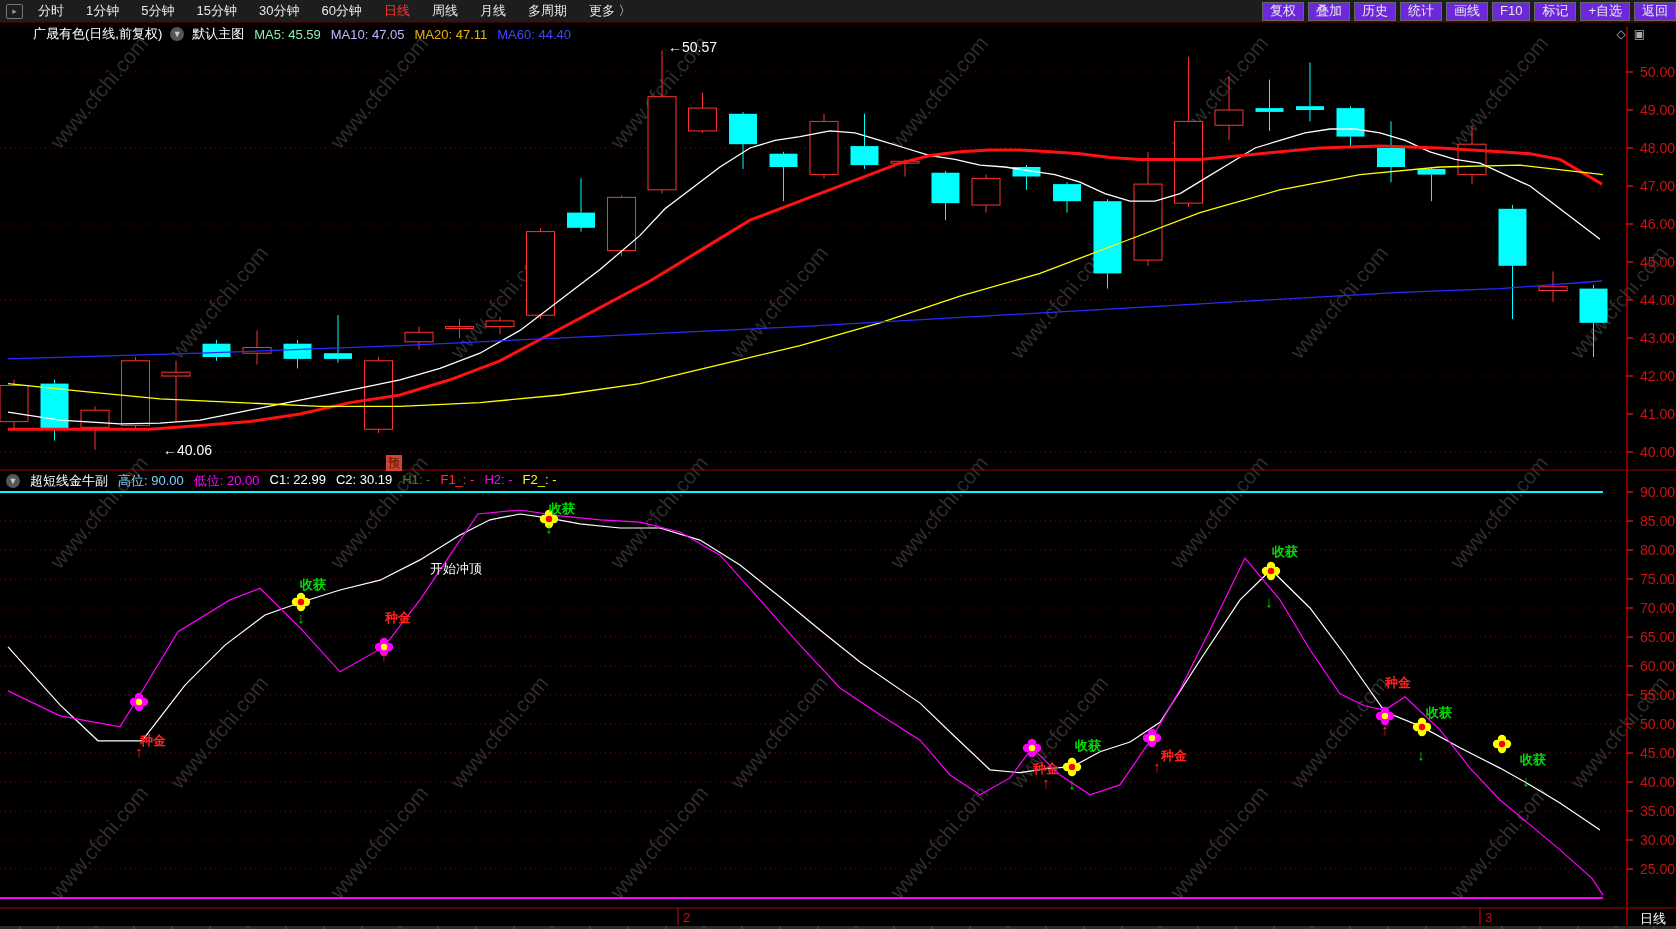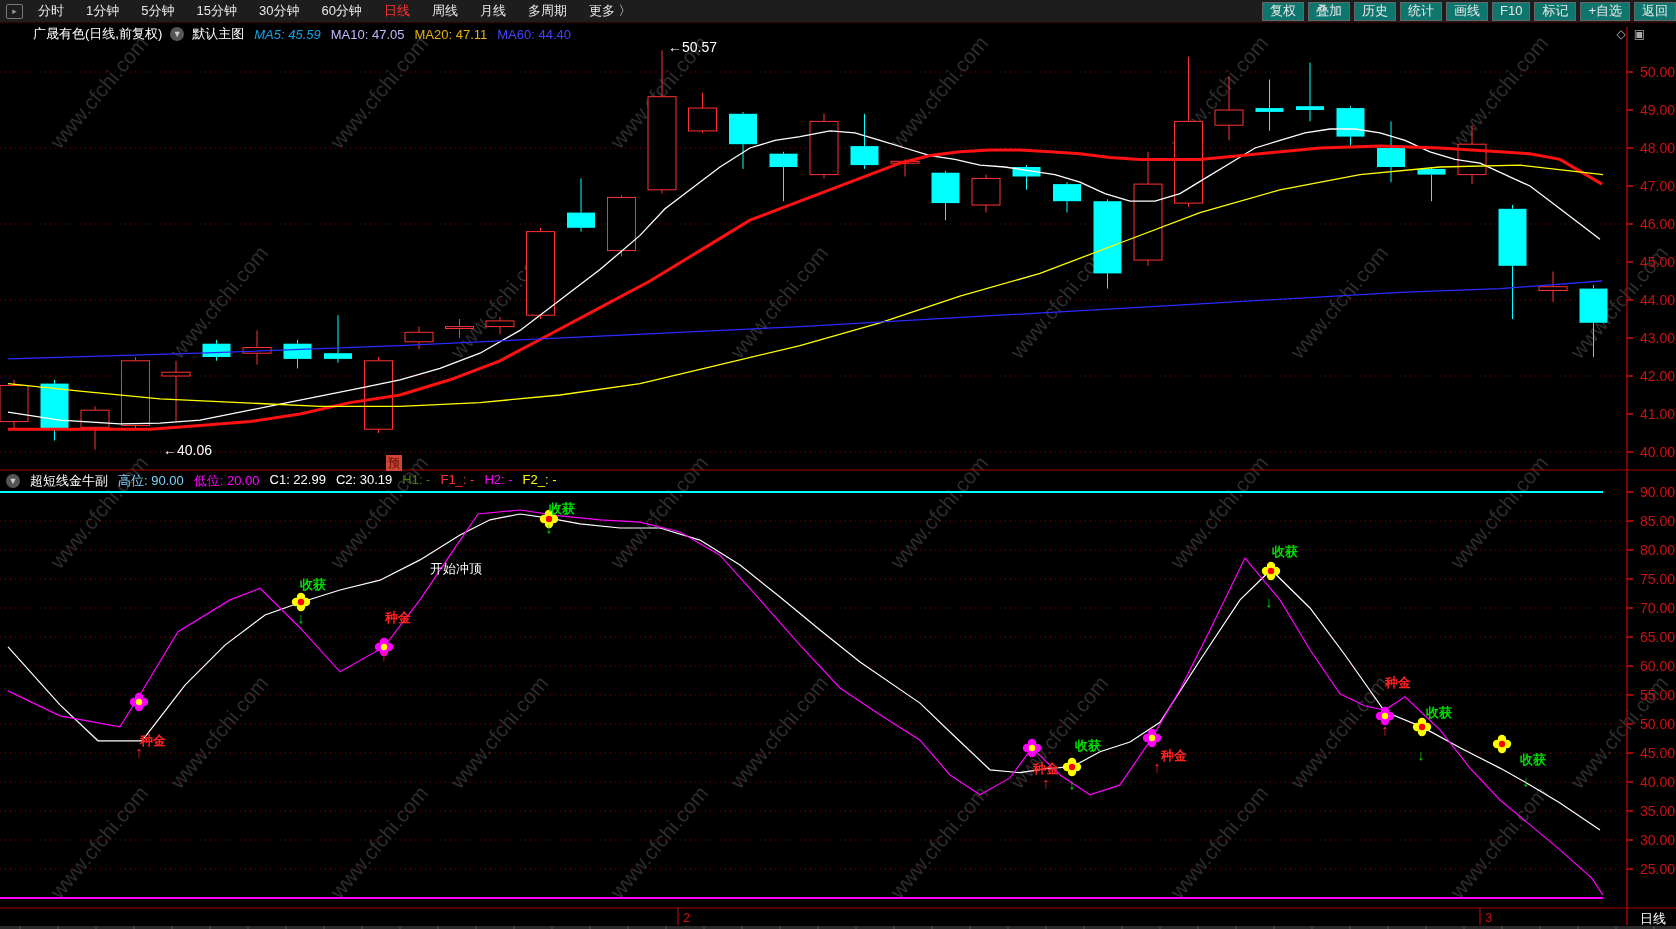--- a/index.html
+++ b/index.html
@@ -12,7 +12,7 @@
   .tb-item{padding:0 11px;cursor:pointer;white-space:nowrap;color:#e8e8e8;}
   .tb-item.active{color:#ff3232;}
   #topbar-right{margin-left:auto;display:flex;align-items:center;}
-  .tb-btn{border:1px solid #666;background:#0f766e;color:#e8e8e8;font-size:13px;
+  .tb-btn{border:1px solid #666;background:#6d28d9;color:#e8e8e8;font-size:13px;
     padding:0 7px;margin-left:4px;height:17px;line-height:16px;cursor:pointer;white-space:nowrap;}
   .winicon{display:inline-block;width:15px;height:13px;border:1px solid #777;border-radius:2px;
     margin:0 4px 0 6px;color:#999;font-size:9px;line-height:12px;text-align:center;}

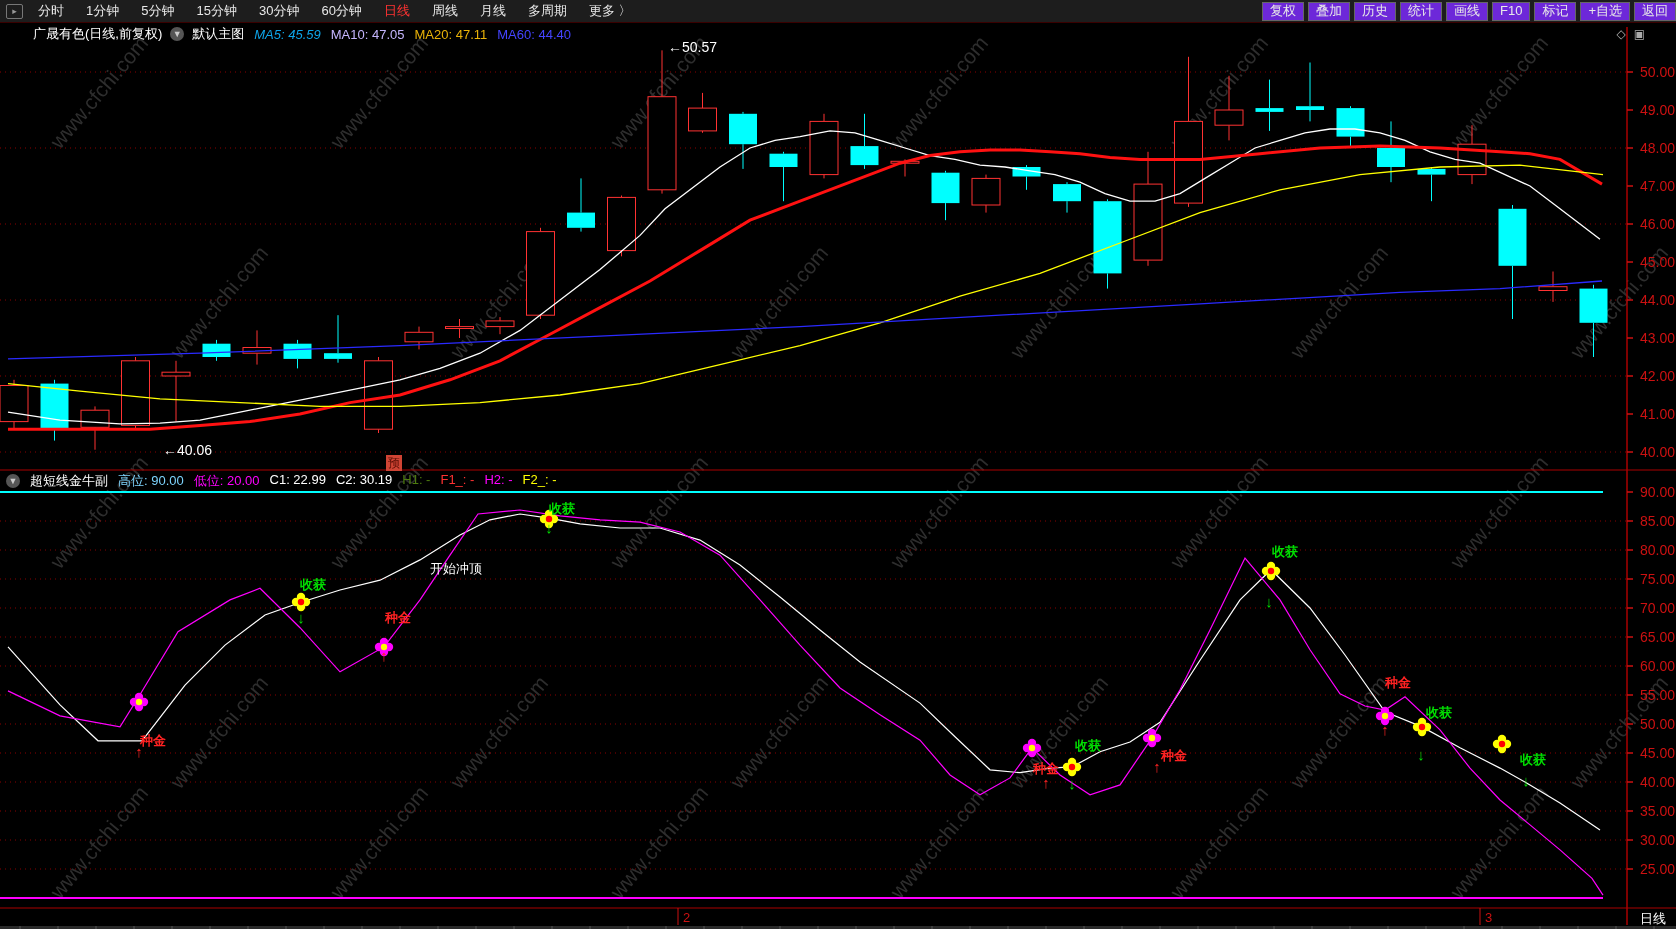--- a/index.html
+++ b/index.html
@@ -75,7 +75,7 @@
     <span class="circ-icon">▼</span>
     <span class="seg">默认主图</span>
     <span id="ma-values" style="display:flex;">
-        <span class="ma-item" style="color: #0ea5e9; font-style: italic;">MA5: 45.59</span>
+        <span class="ma-item" style="color: #86efac;">MA5: 45.59</span>
         <span class="ma-item" style="color: #c4b5fd; text-align: center;">MA10: 47.05</span>
         <span class="ma-item" style="color: #eab308;">MA20: 47.11</span>
         <span class="ma-item" style="color: rgb(68, 68, 255);">MA60: 44.40</span>

